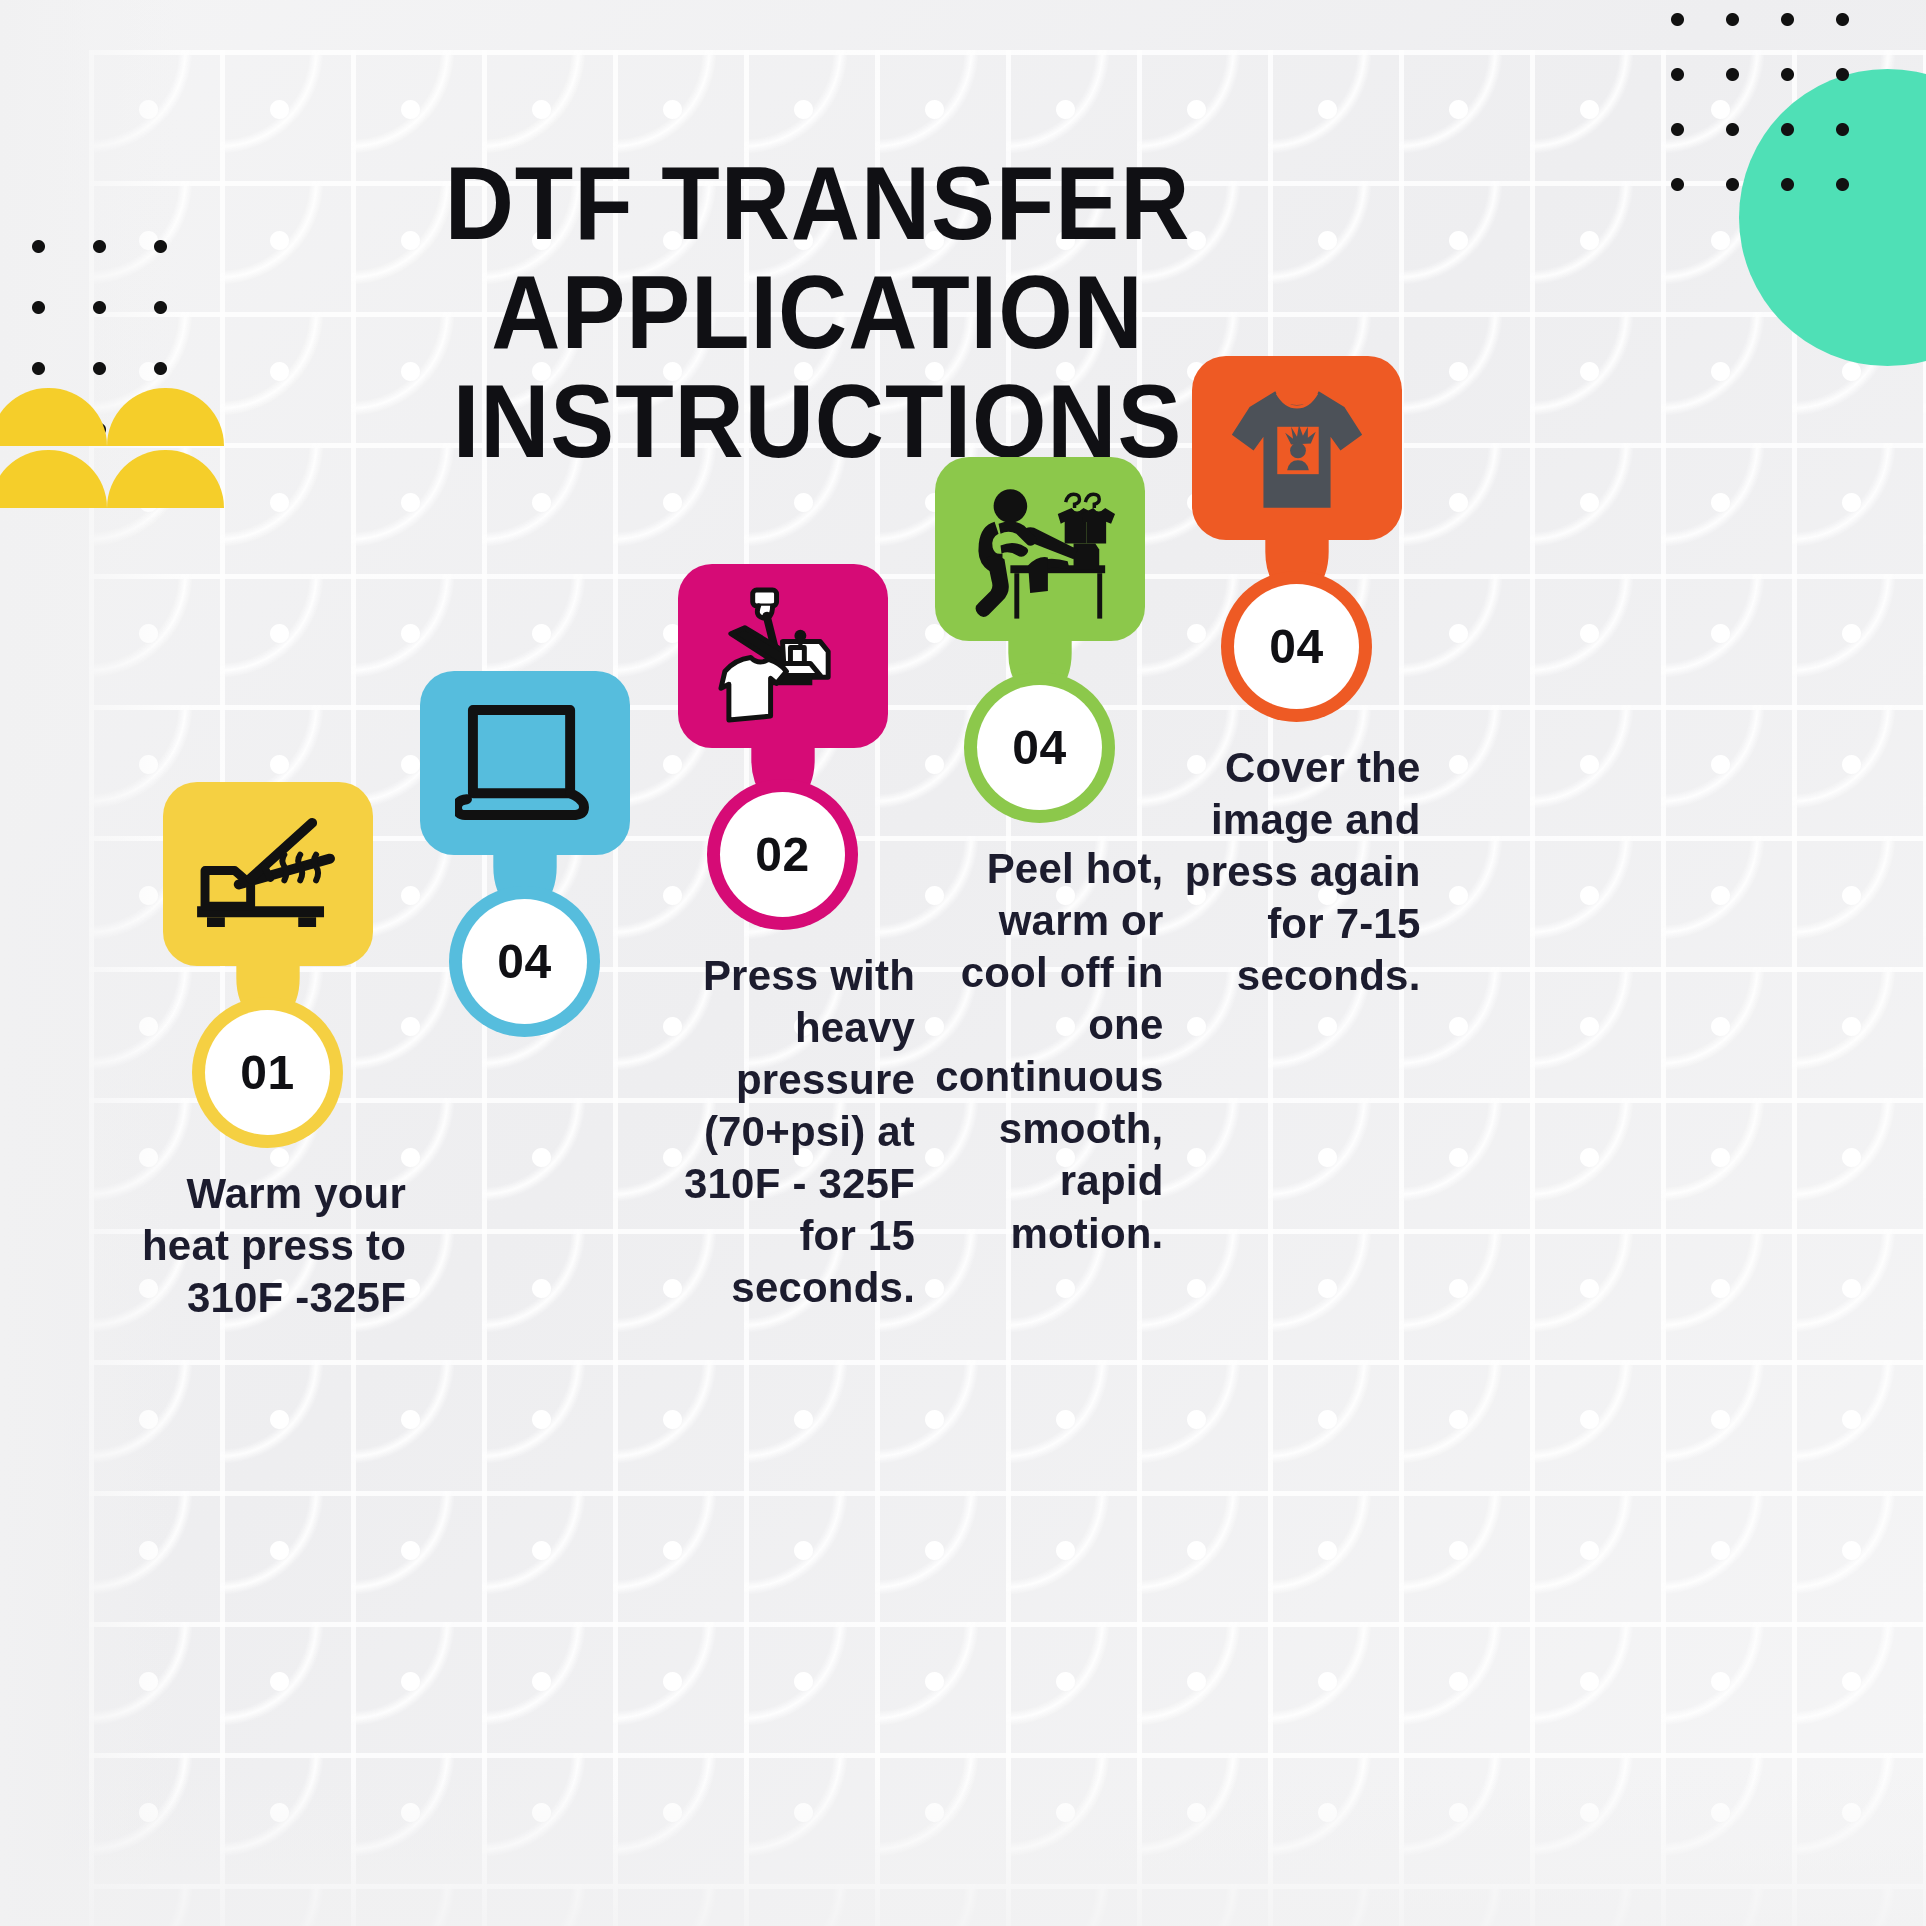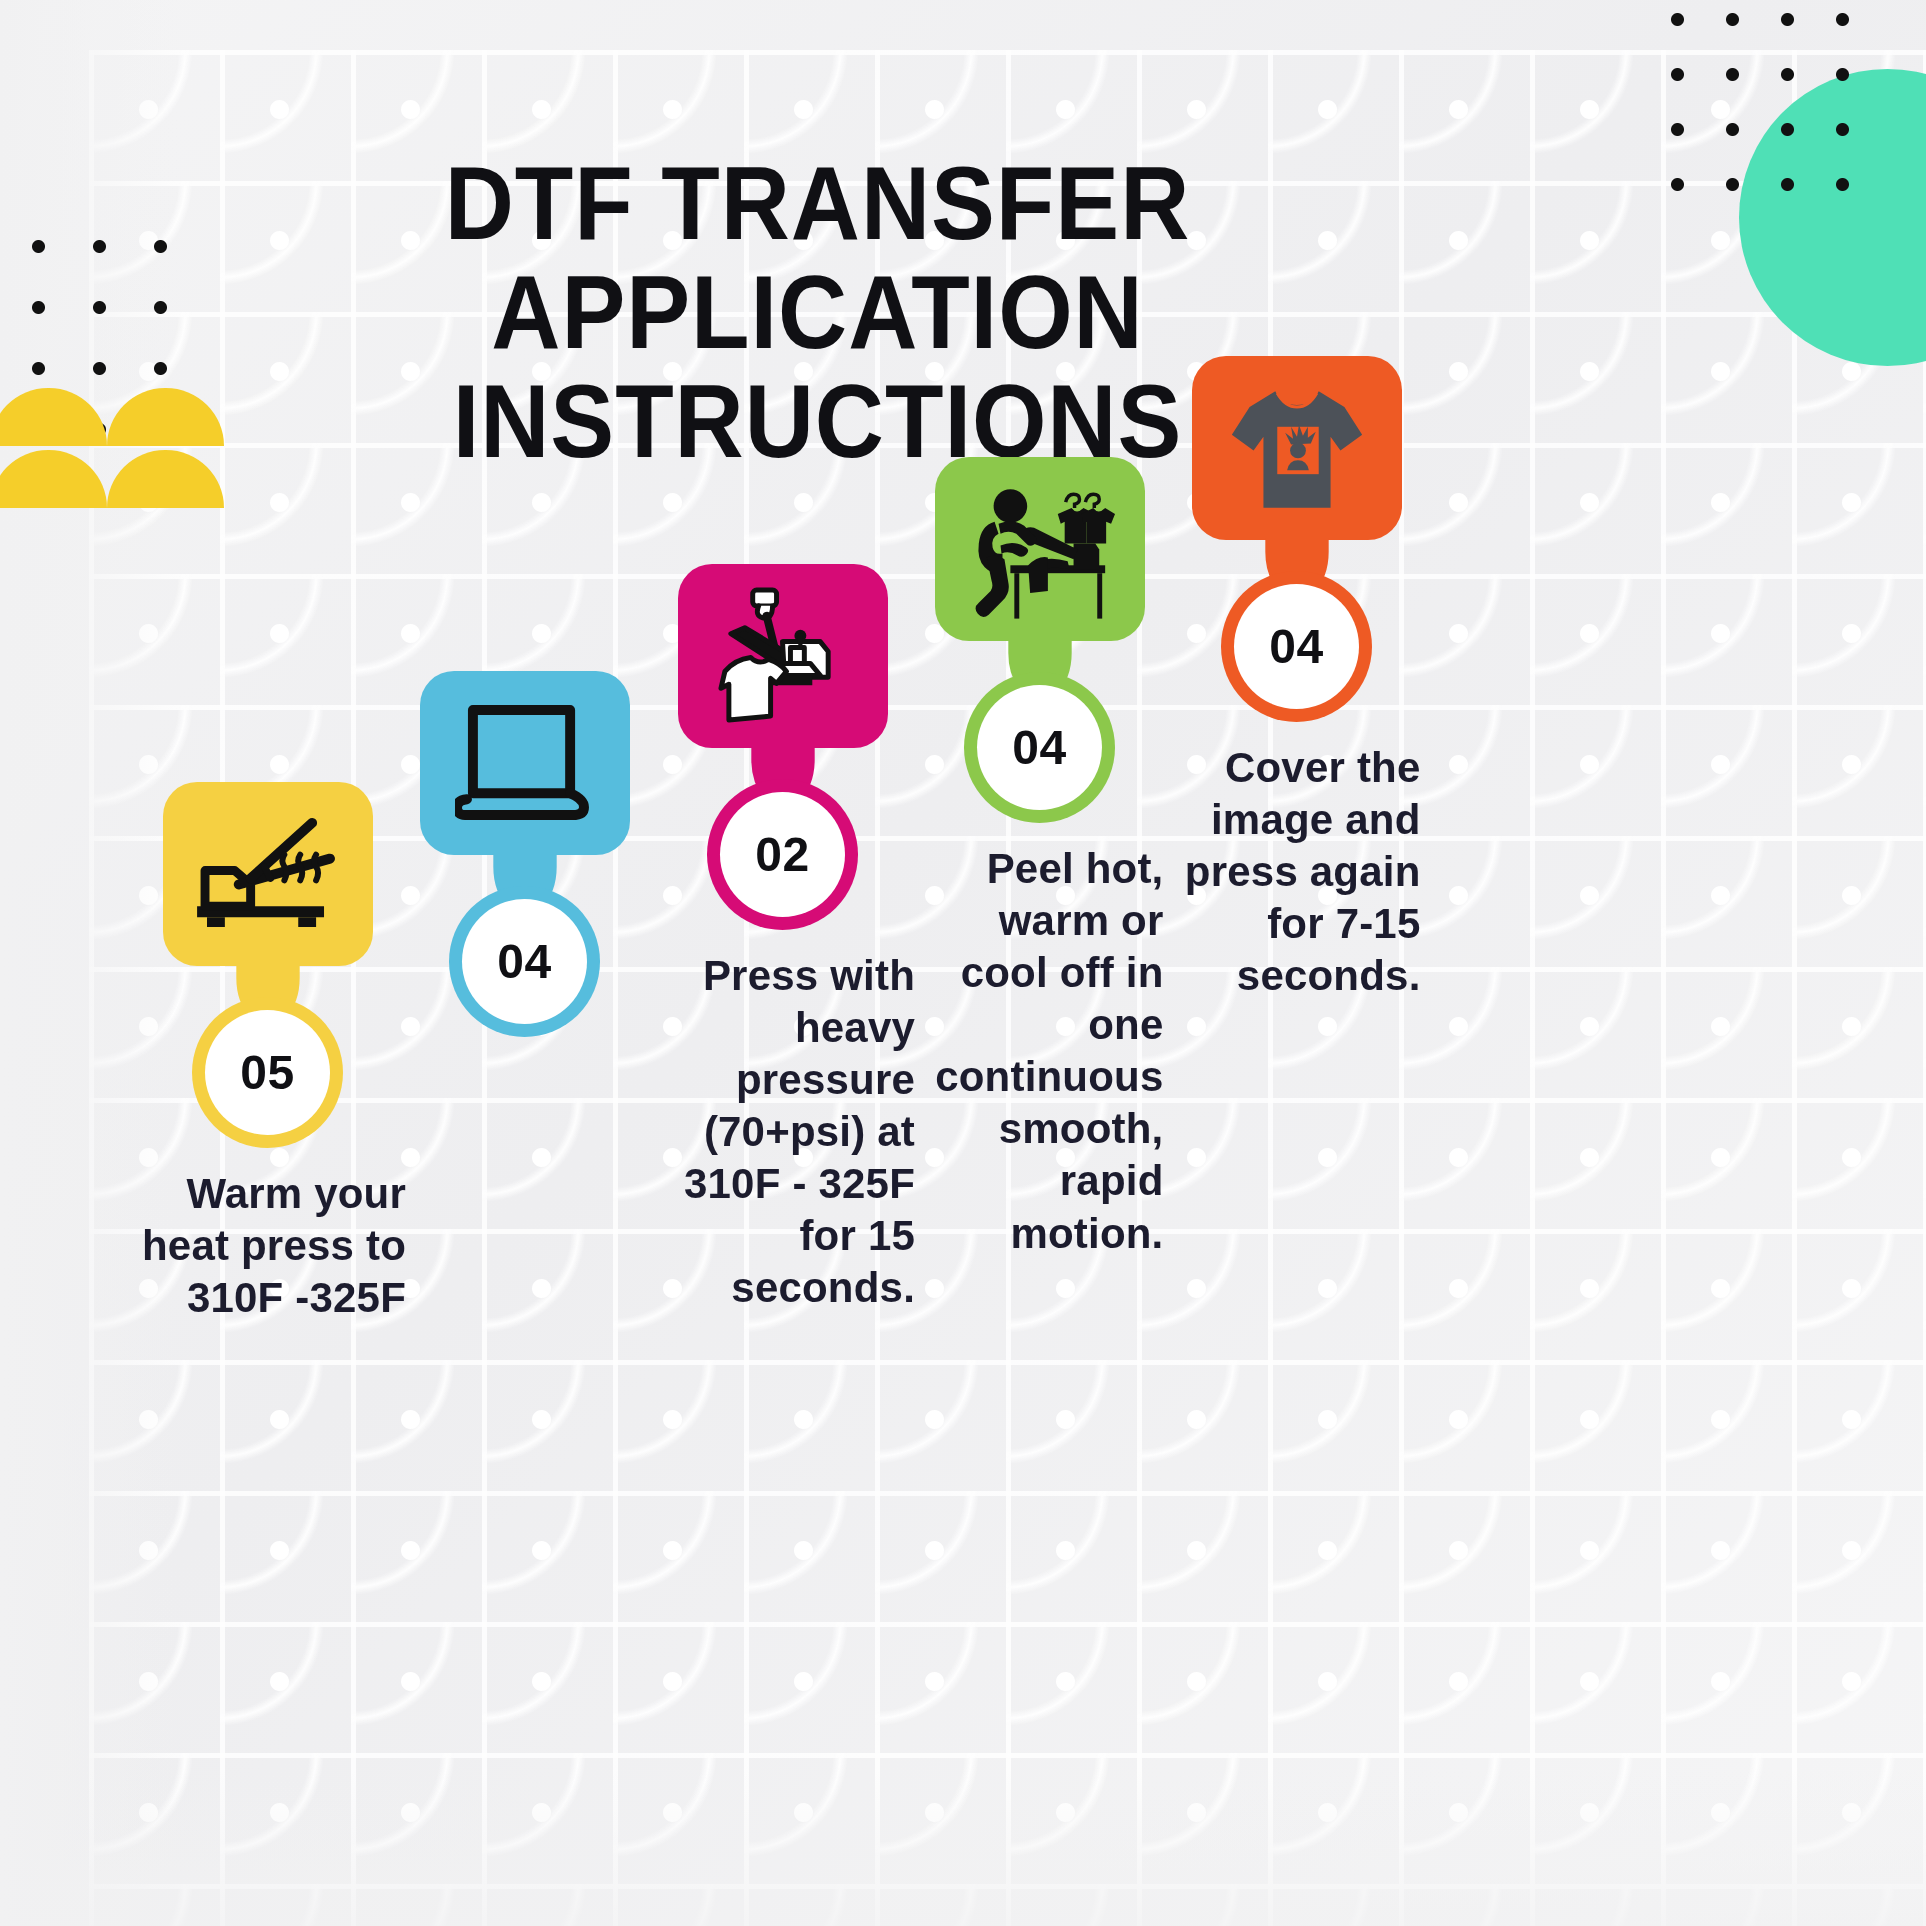--- a/index.html
+++ b/index.html
@@ -202,7 +202,7 @@
       </svg>
     </div>
     <div class="step-badge" style="box-shadow: rgb(245, 208, 66) 0px 0px 0px 13px;">
-      <span>05</span>
+      <span>01</span>
     </div>
     <div class="step-caption">Warm your heat press to 310F -325F</div>
   </div>

